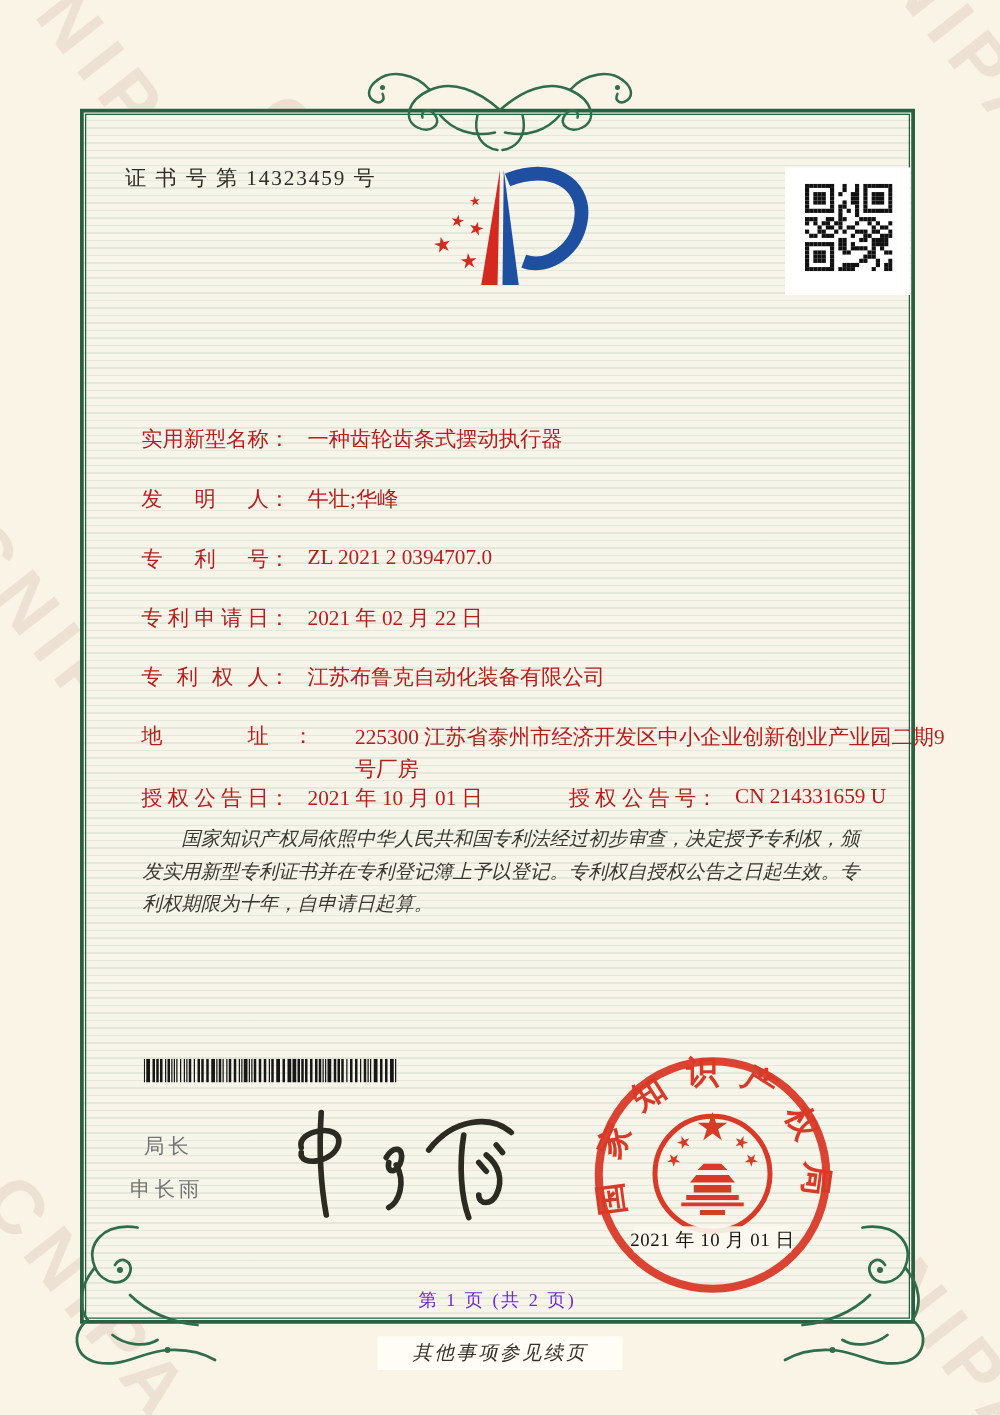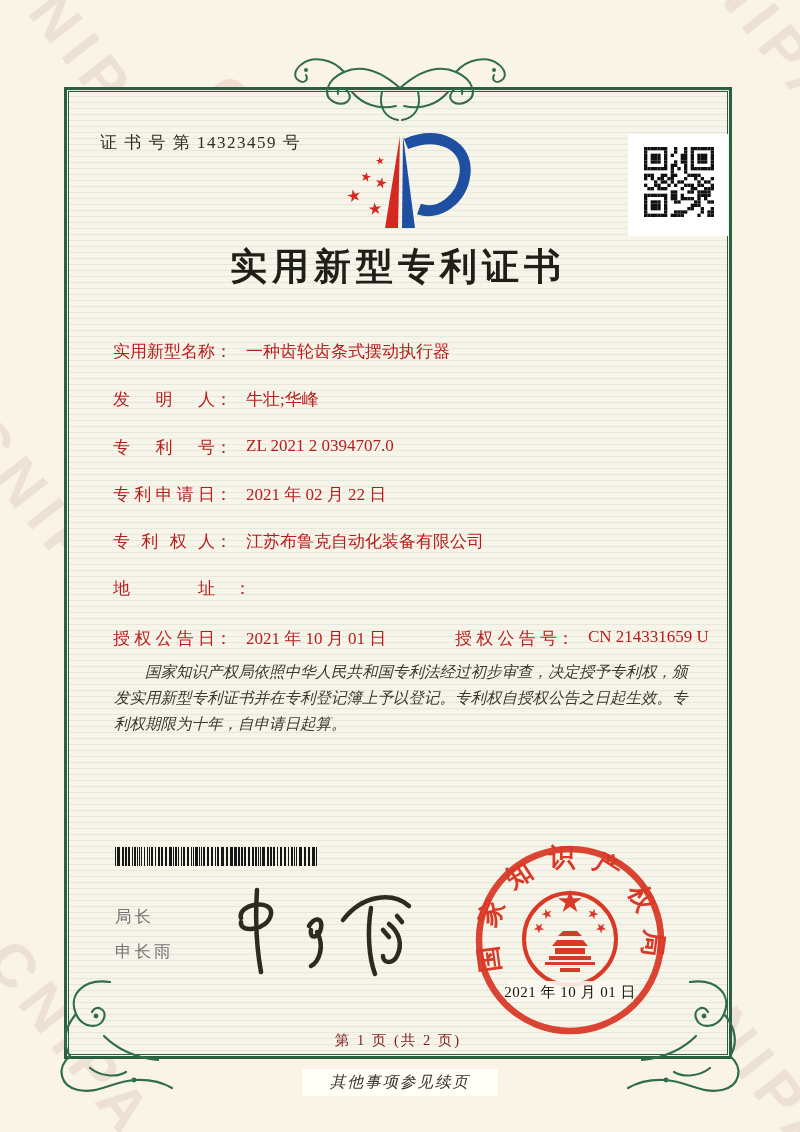--- a/index.html
+++ b/index.html
@@ -348,7 +348,6 @@
       <rect x="20" y="20" width="1" height="1" fill="#111"></rect>
     </svg>
 
-  <div class="abs title">实用新型专利证书</div>
 
   <div class="abs field" style="top:340px;">
     <span class="fl">实用新型名称</span>

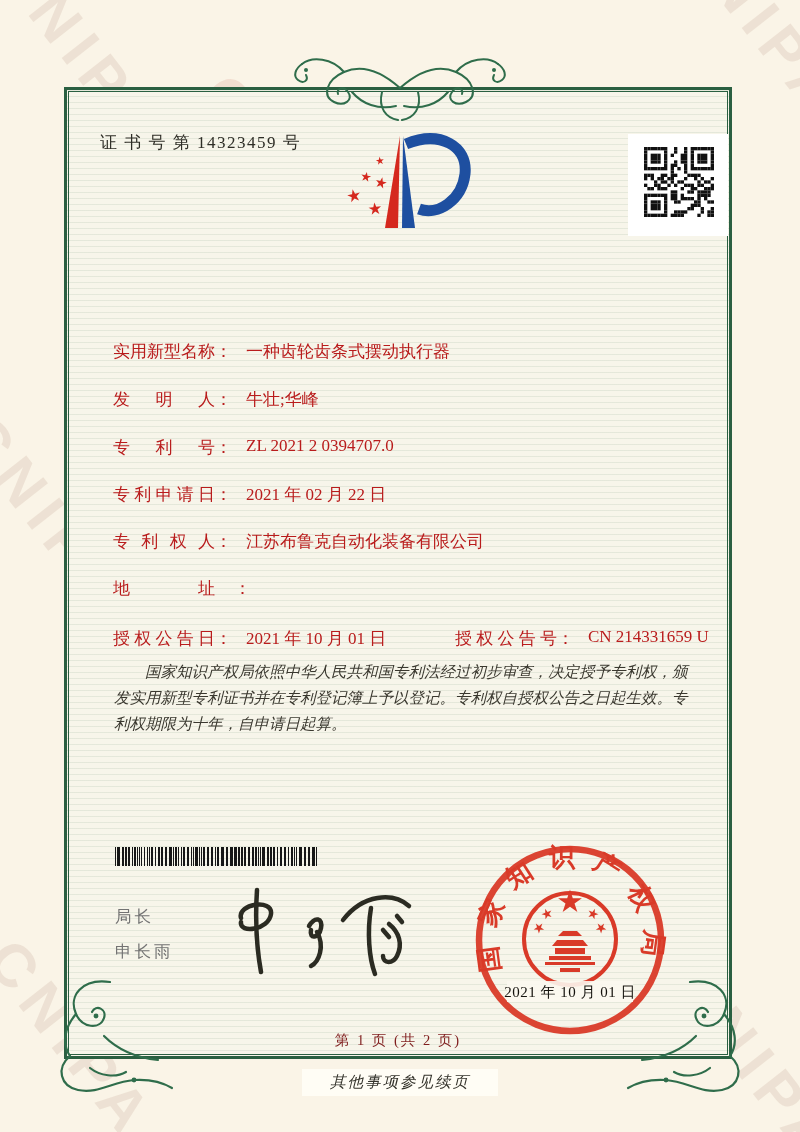--- a/index.html
+++ b/index.html
@@ -377,6 +377,7 @@
   <div class="abs field" style="top:577px;gap:19px;">
     <span class="fl">地址</span>
       <span>：</span>
+    <span class="fv wrap">225300 江苏省泰州市经济开发区中小企业创新创业产业园二期9号厂房</span>
   </div>
   <div class="abs field" style="top:627px;">
     <span class="fl">授权公告日</span>

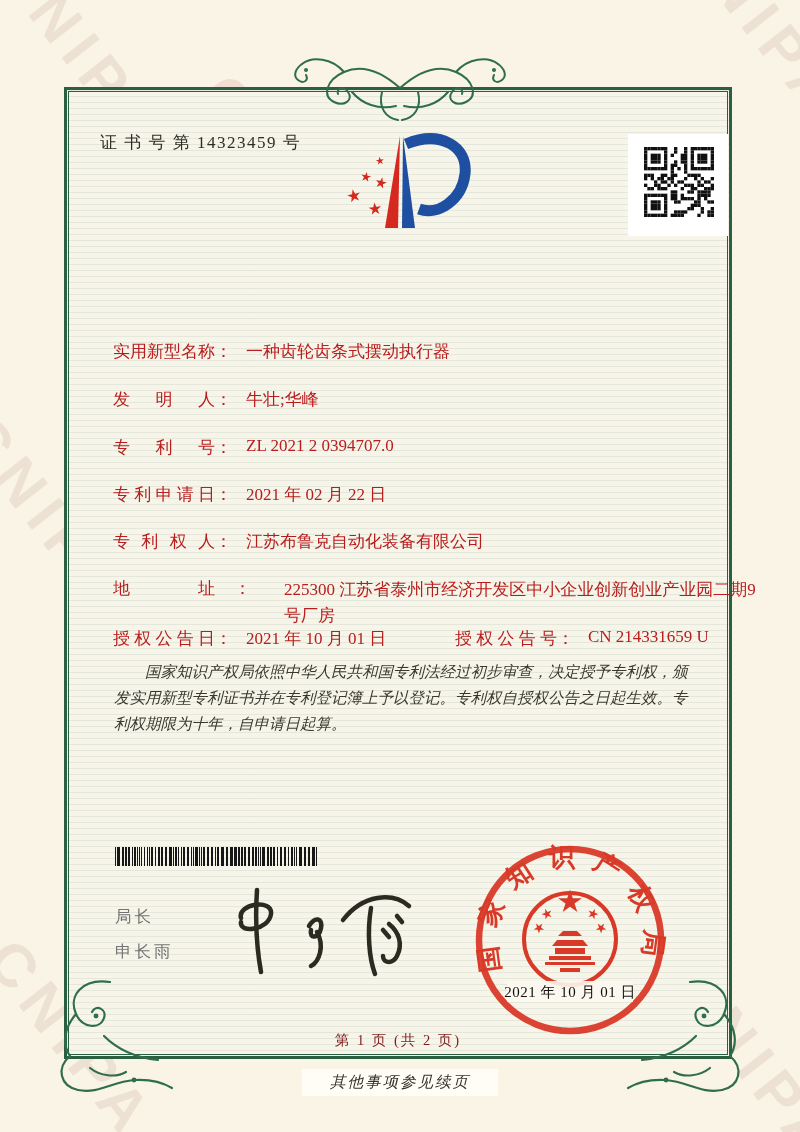--- a/index.html
+++ b/index.html
@@ -40,7 +40,7 @@
 
   .signer{font-family:Liberation Sans, sans-serif;font-size:16.5px;color:#737373;letter-spacing:3px;}
   .signer.t1{left:115px;top:906px;}
-  .signer.t2{left:115px;top:941px;}
+  .signer.t2{left:104px;top:941px;}
 
   .pageinfo{left:64px;top:1031px;width:668px;text-align:center;font-size:14.5px;letter-spacing:2px;color:#7f1d1d;}
   .note{left:0;top:1069px;width:800px;text-align:center;}

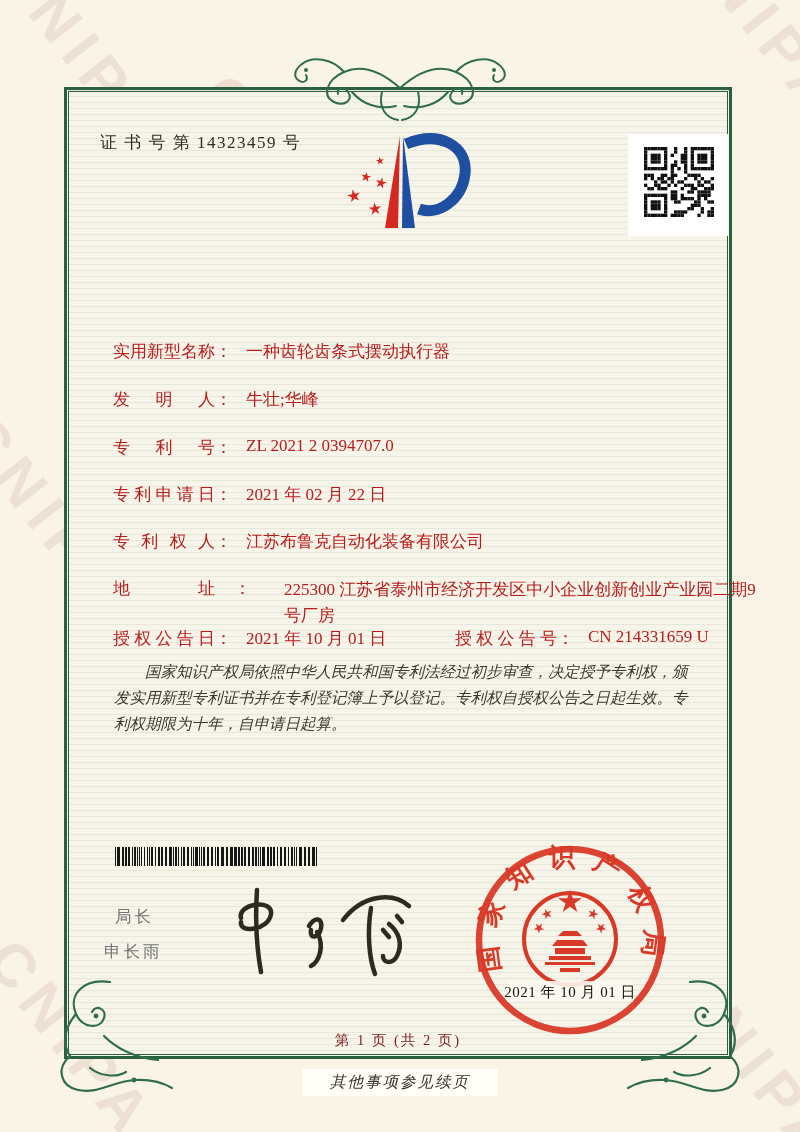--- a/index.html
+++ b/index.html
@@ -42,7 +42,7 @@
   .signer.t1{left:115px;top:906px;}
   .signer.t2{left:104px;top:941px;}
 
-  .pageinfo{left:64px;top:1031px;width:668px;text-align:center;font-size:14.5px;letter-spacing:2px;color:#7f1d1d;}
+  .pageinfo{left:64px;top:1031px;width:668px;text-align:center;font-size:14.5px;letter-spacing:2px;color:#6d28d9;}
   .note{left:0;top:1069px;width:800px;text-align:center;}
   .note span{display:inline-block;background:#fffdf5;padding:3px 28px;font-size:15.5px;font-style:italic;
              letter-spacing:2px;color:#33322a;}

